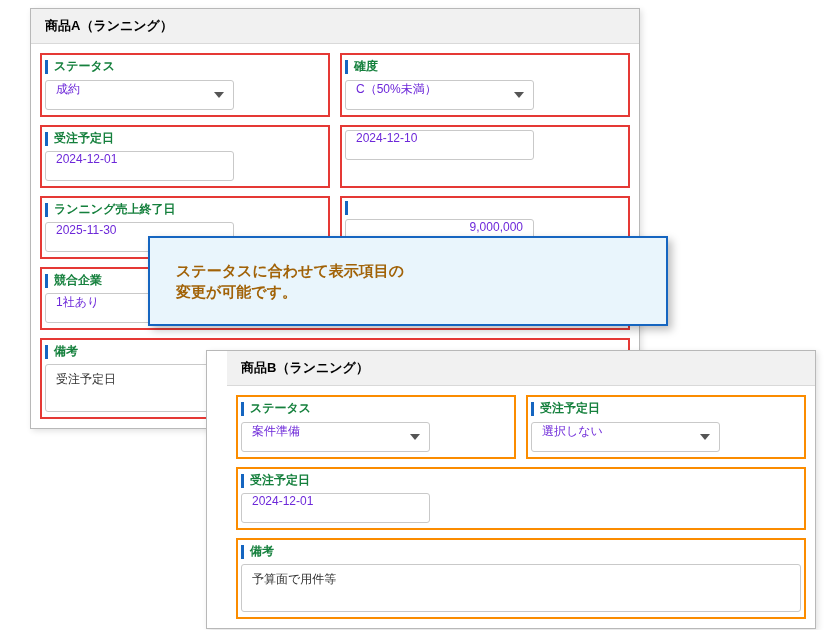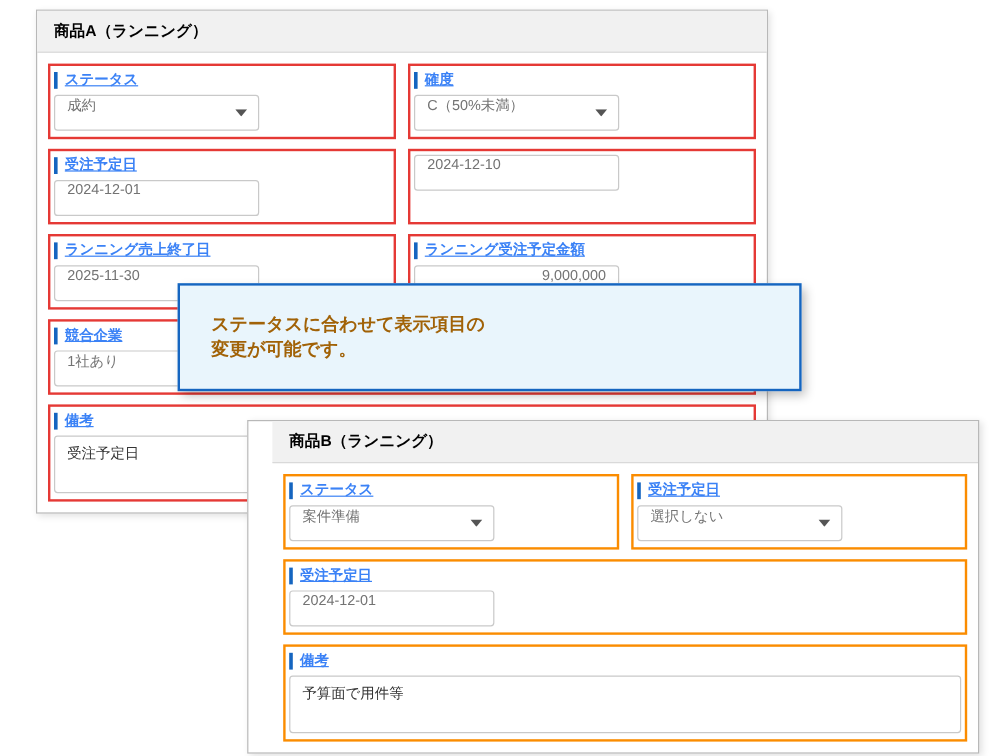--- a/index.html
+++ b/index.html
@@ -51,8 +51,7 @@
     .label-bar .lbl {
       font-size: 12px;
       font-weight: bold;
-      color: #3b82f6;
-      text-decoration: underline;
+      color: #15803d;
     }
     .control {
       display: block;

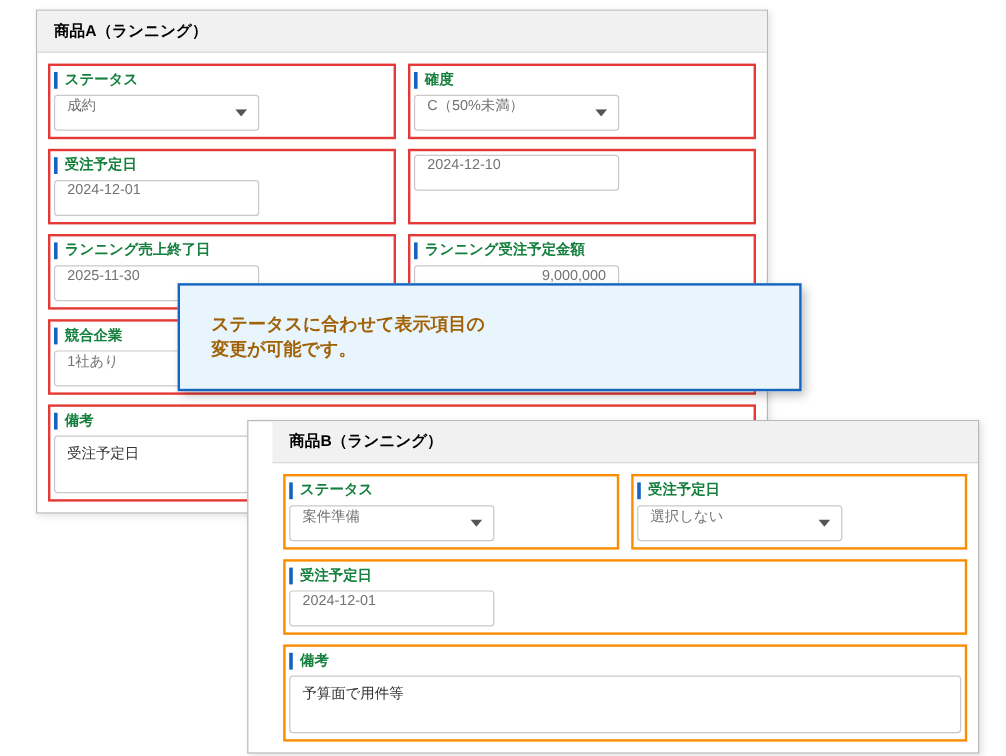--- a/index.html
+++ b/index.html
@@ -55,14 +55,14 @@
     }
     .control {
       display: block;
-      width: 171px;
+      width: 189px;
       max-width: 100%;
       height: 30px;
       border: 1px solid #c9c9c9;
       border-radius: 3px;
       padding: 0 28px 0 10px;
       font-size: 12px;
-      color: #737373;
+      color: #6d28d9;
       background: #fff;
       position: relative;
     }

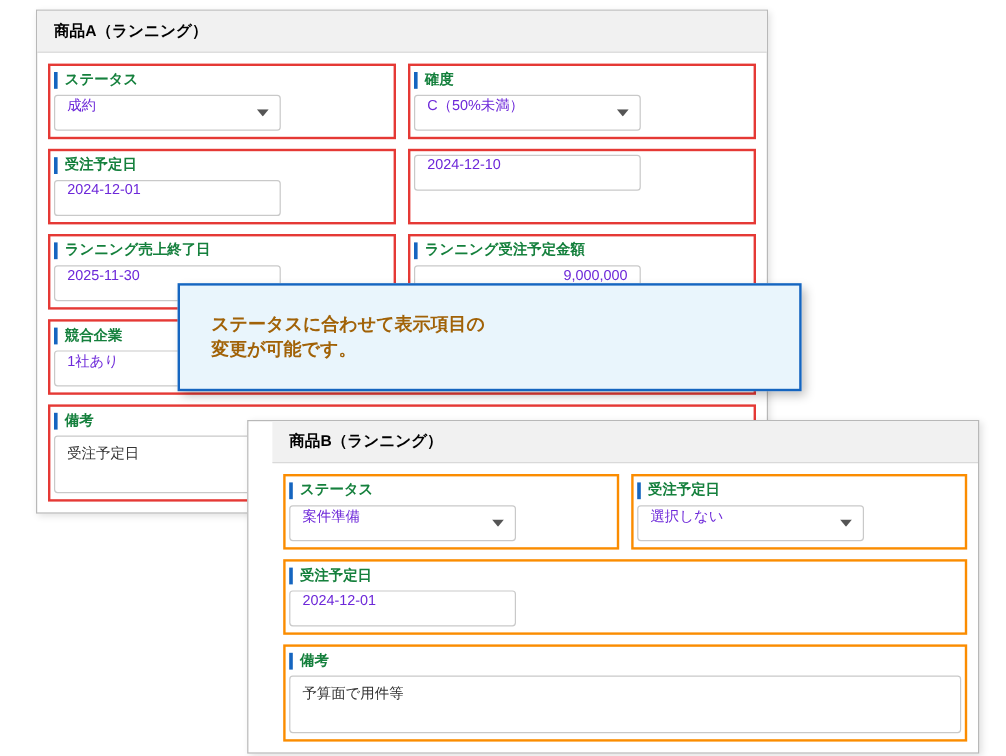--- a/index.html
+++ b/index.html
@@ -168,7 +168,6 @@
       <div class="cell highlight-red">
         <div class="label-bar">
             <span class="bar"></span>
-            <span class="lbl">ランニング受注予定金額</span>
           </div>
         <div class="control text-right"><span>9,000,000</span></div>
       </div>

